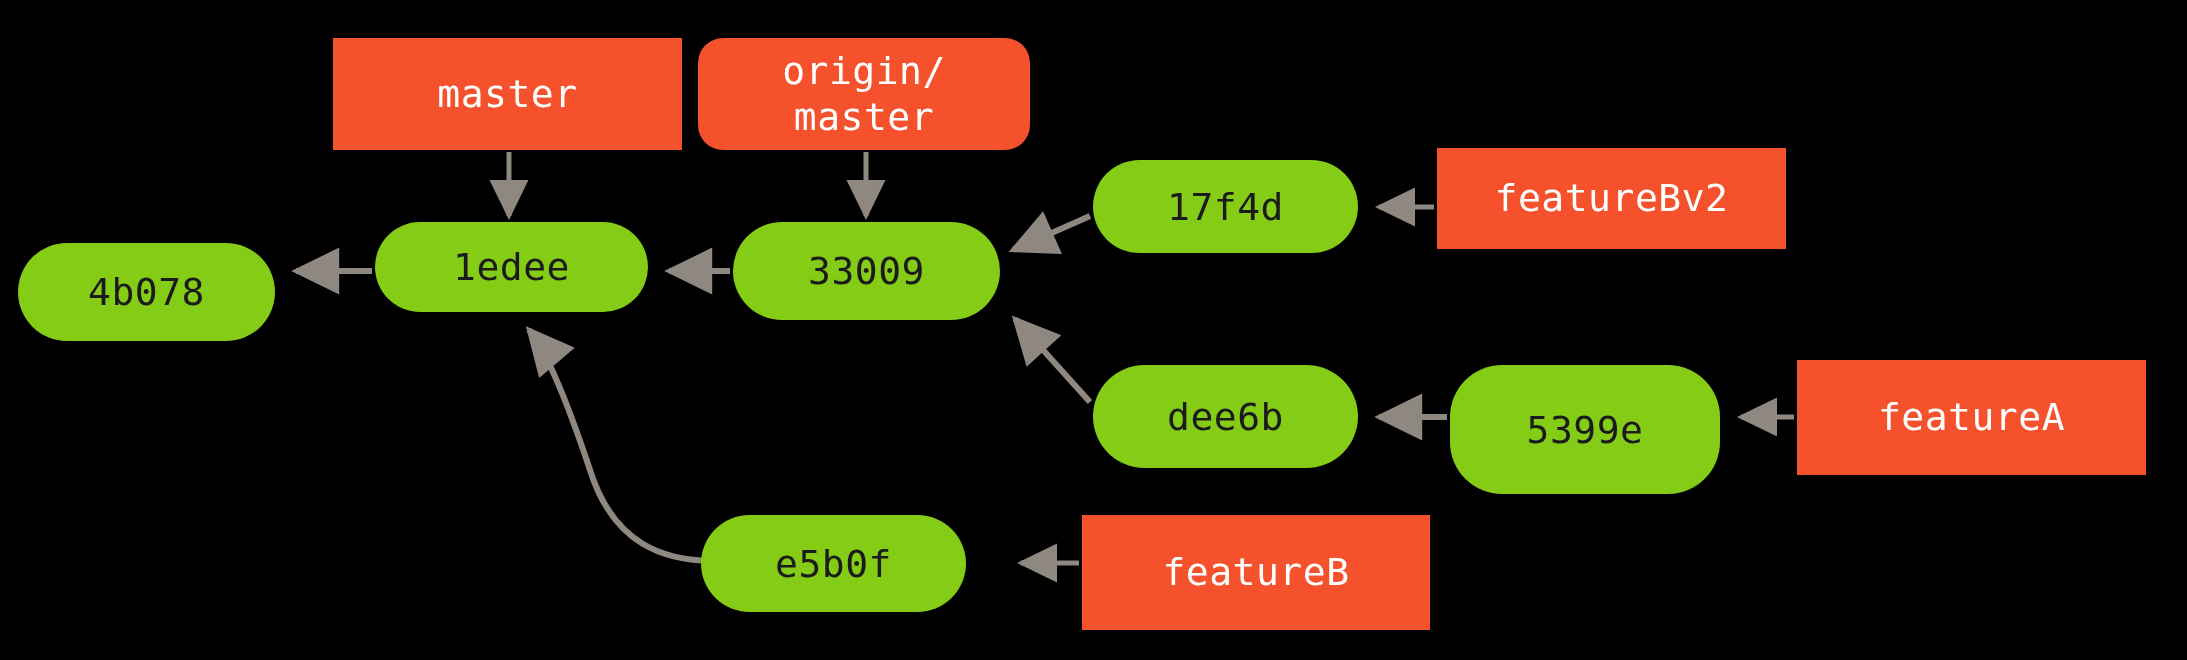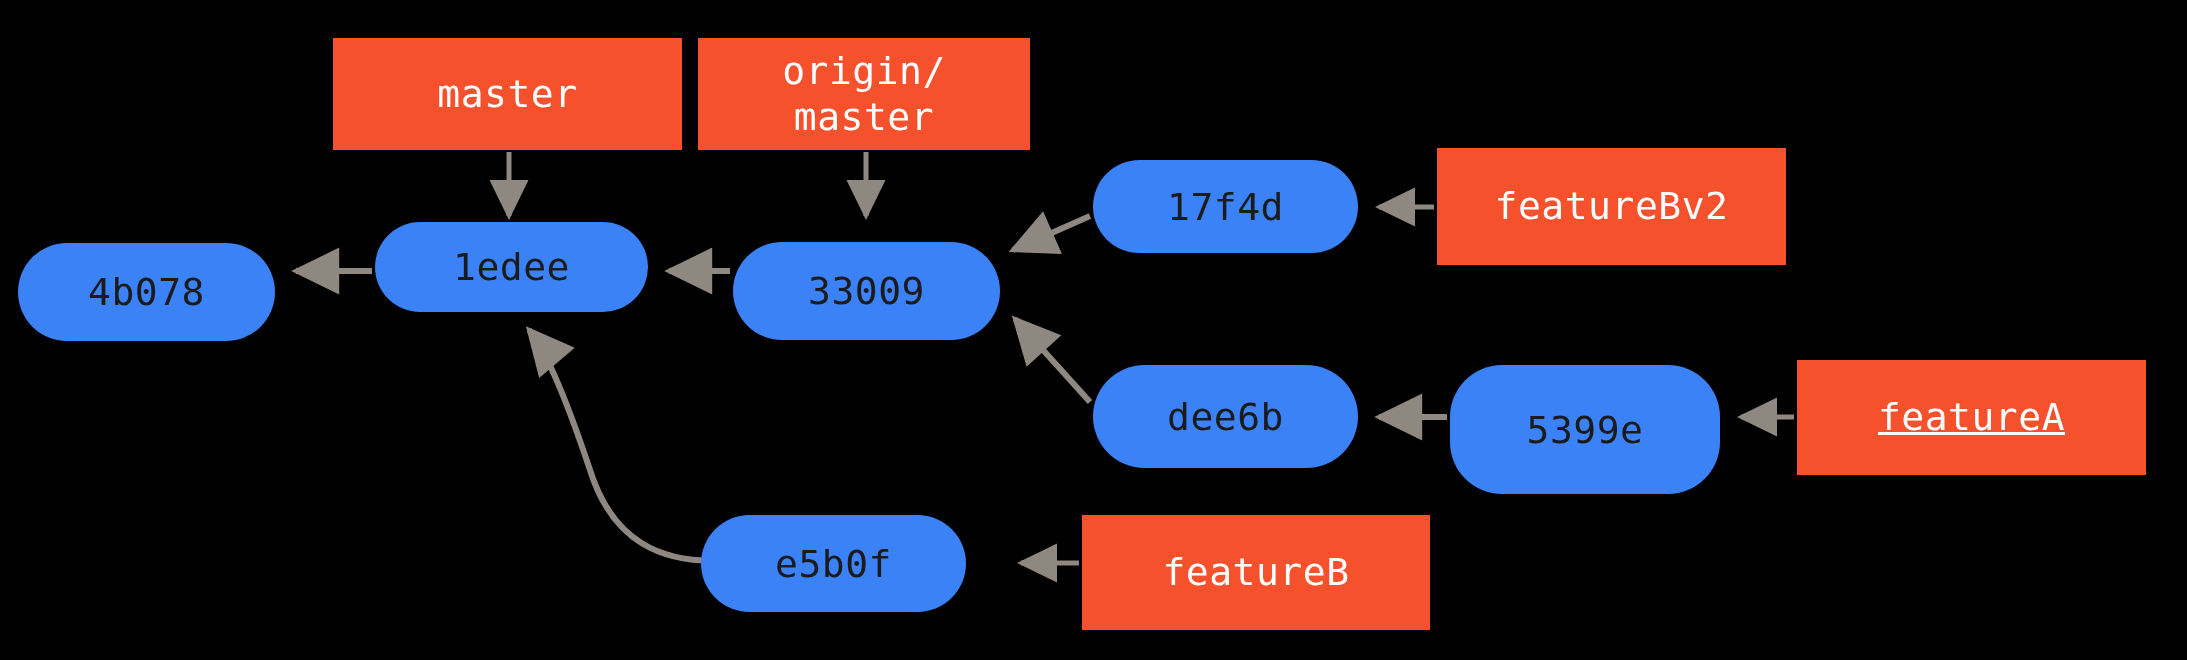--- a/index.html
+++ b/index.html
@@ -144,7 +144,7 @@
     <span>master</span>
   </div>
 
-  <div class="ref-label" style="left:698px;  top:38px;  width:332px; height:112px;">
+  <div class="ref-label" style="left:698px;  top:38px;  width:332px; height:112px;border-radius:25px;">
     <span>origin/
 master</span>
   </div>

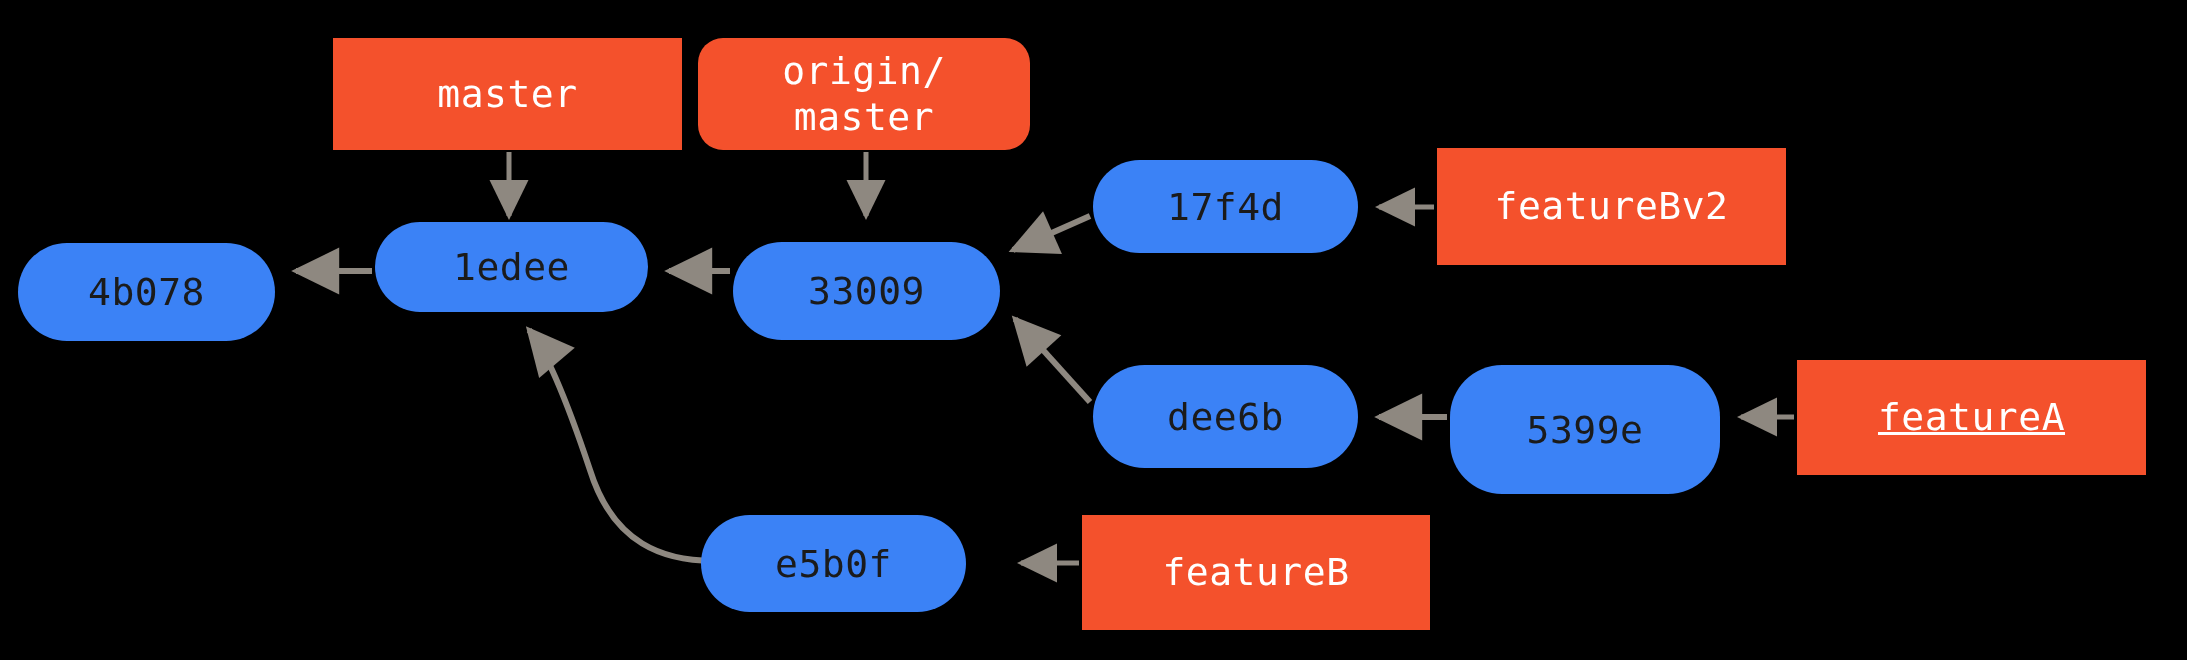--- a/index.html
+++ b/index.html
@@ -28,7 +28,7 @@
   }
   .commit-node {
     position: absolute;
-    background: #3b82f6;
+    background: #84cc16;
     border-radius: 52px;
     display: flex;
     align-items: center;

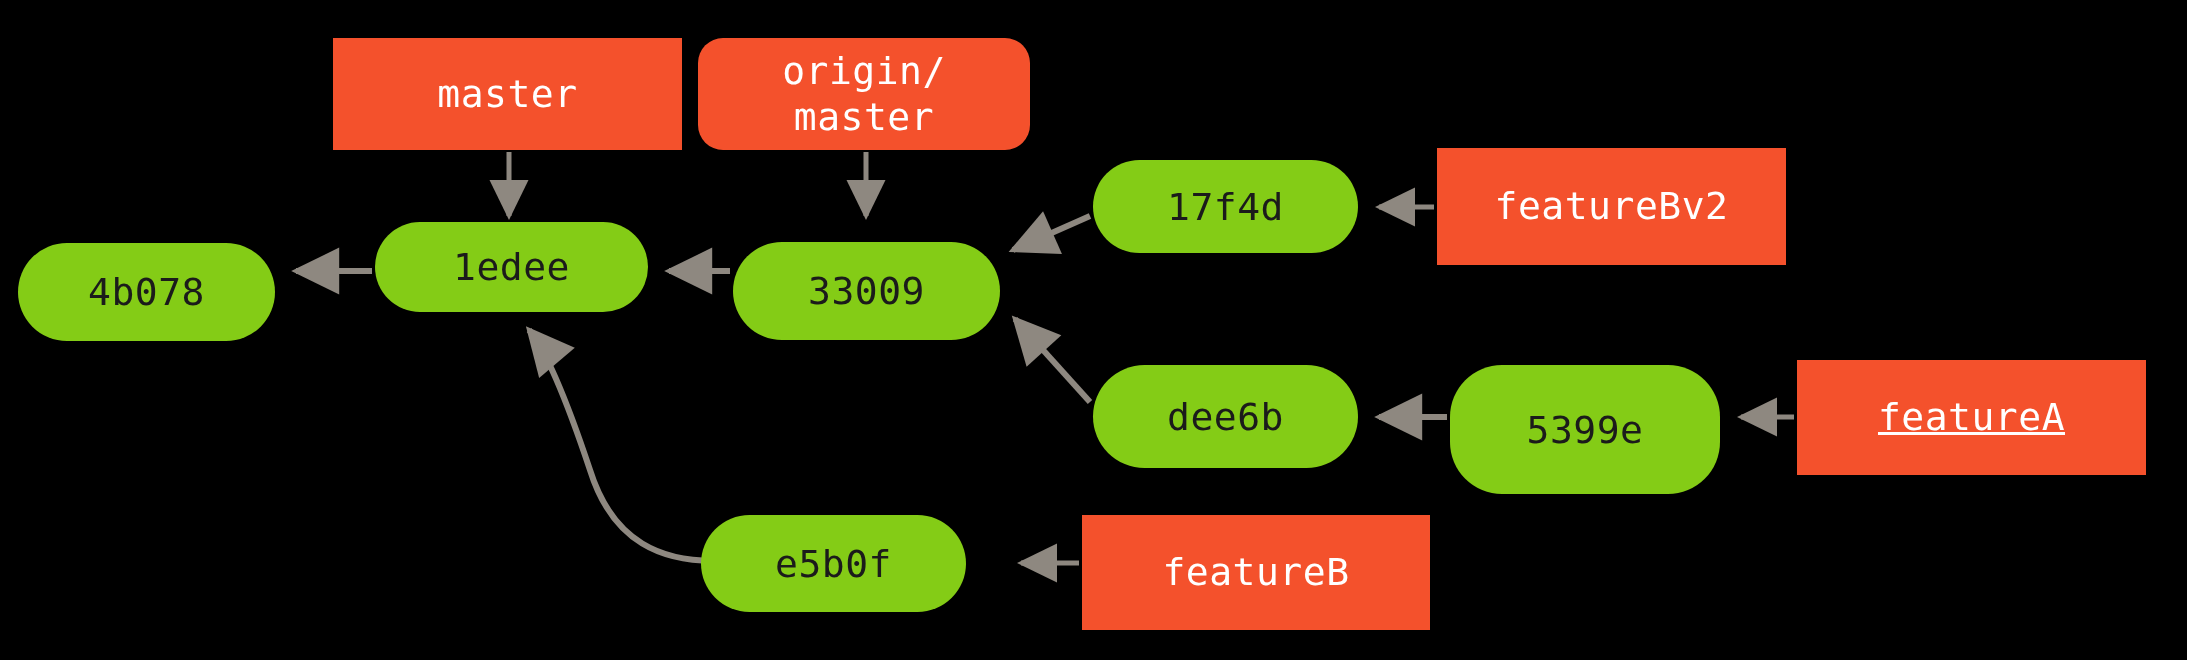--- a/index.html
+++ b/index.html
@@ -149,7 +149,7 @@
 master</span>
   </div>
 
-  <div class="ref-label" style="left:1437px; top:148px; width:349px; height:117px;">
+  <div class="ref-label" style="left:1437px; top:148px; width:349px; height:101px;">
     <span>featureBv2</span>
   </div>
 

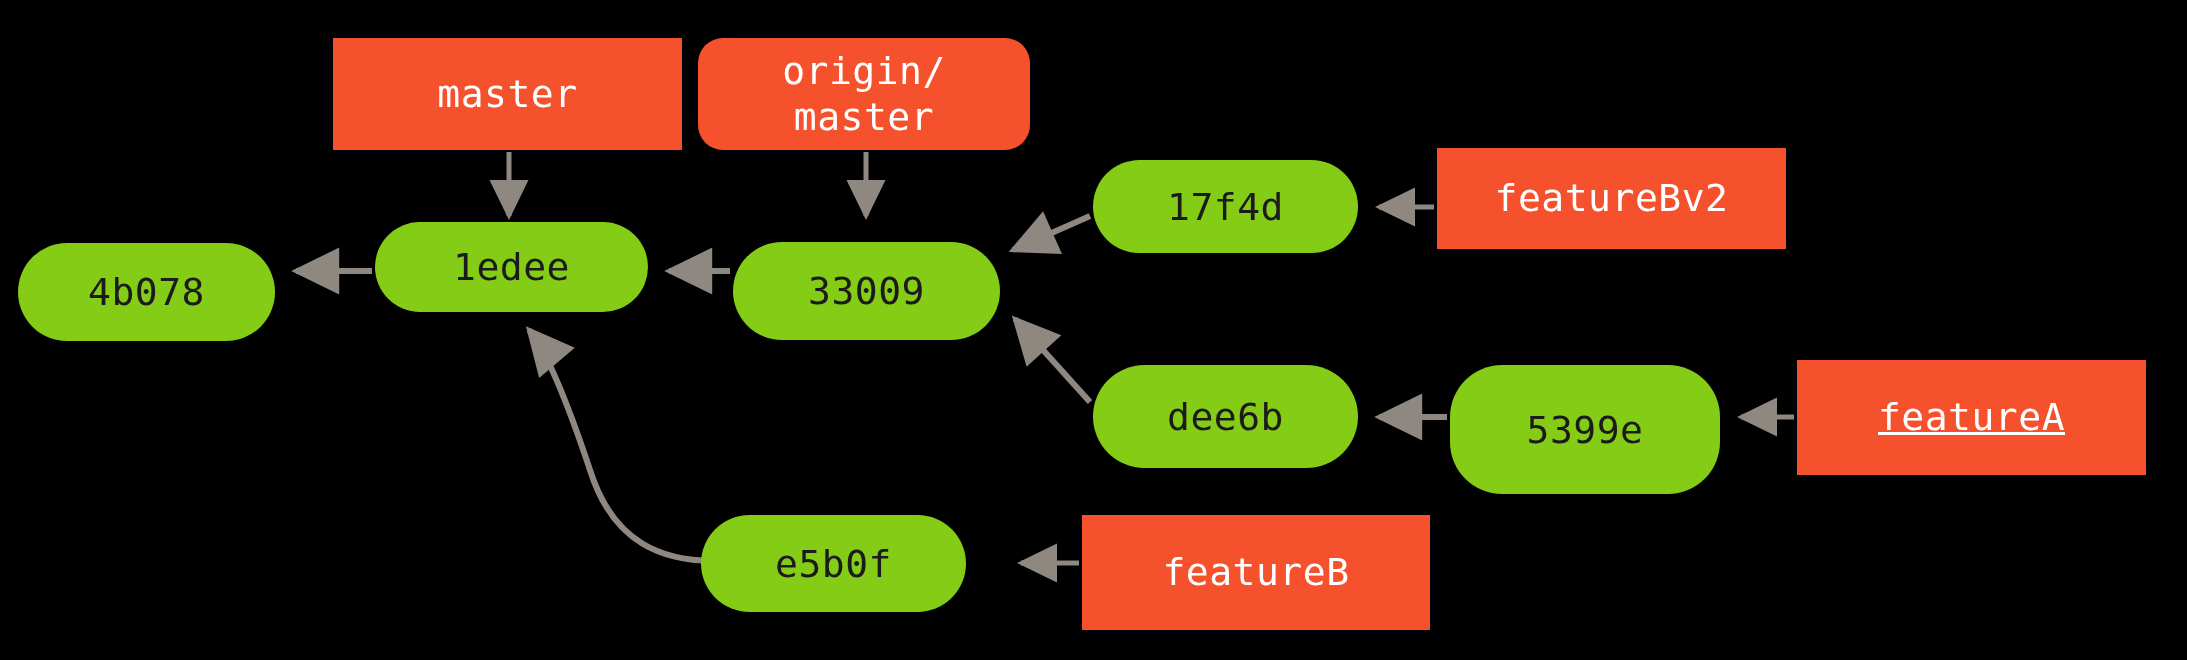--- a/index.html
+++ b/index.html
@@ -120,7 +120,7 @@
     <span>1edee</span>
   </div>
 
-  <div class="commit-node" style="left:733px;  top:222px; width:267px; height:98px;margin-top:20px;">
+  <div class="commit-node" style="left:733px;  top:222px; width:267px; height:98px;">
     <span>33009</span>
   </div>
 

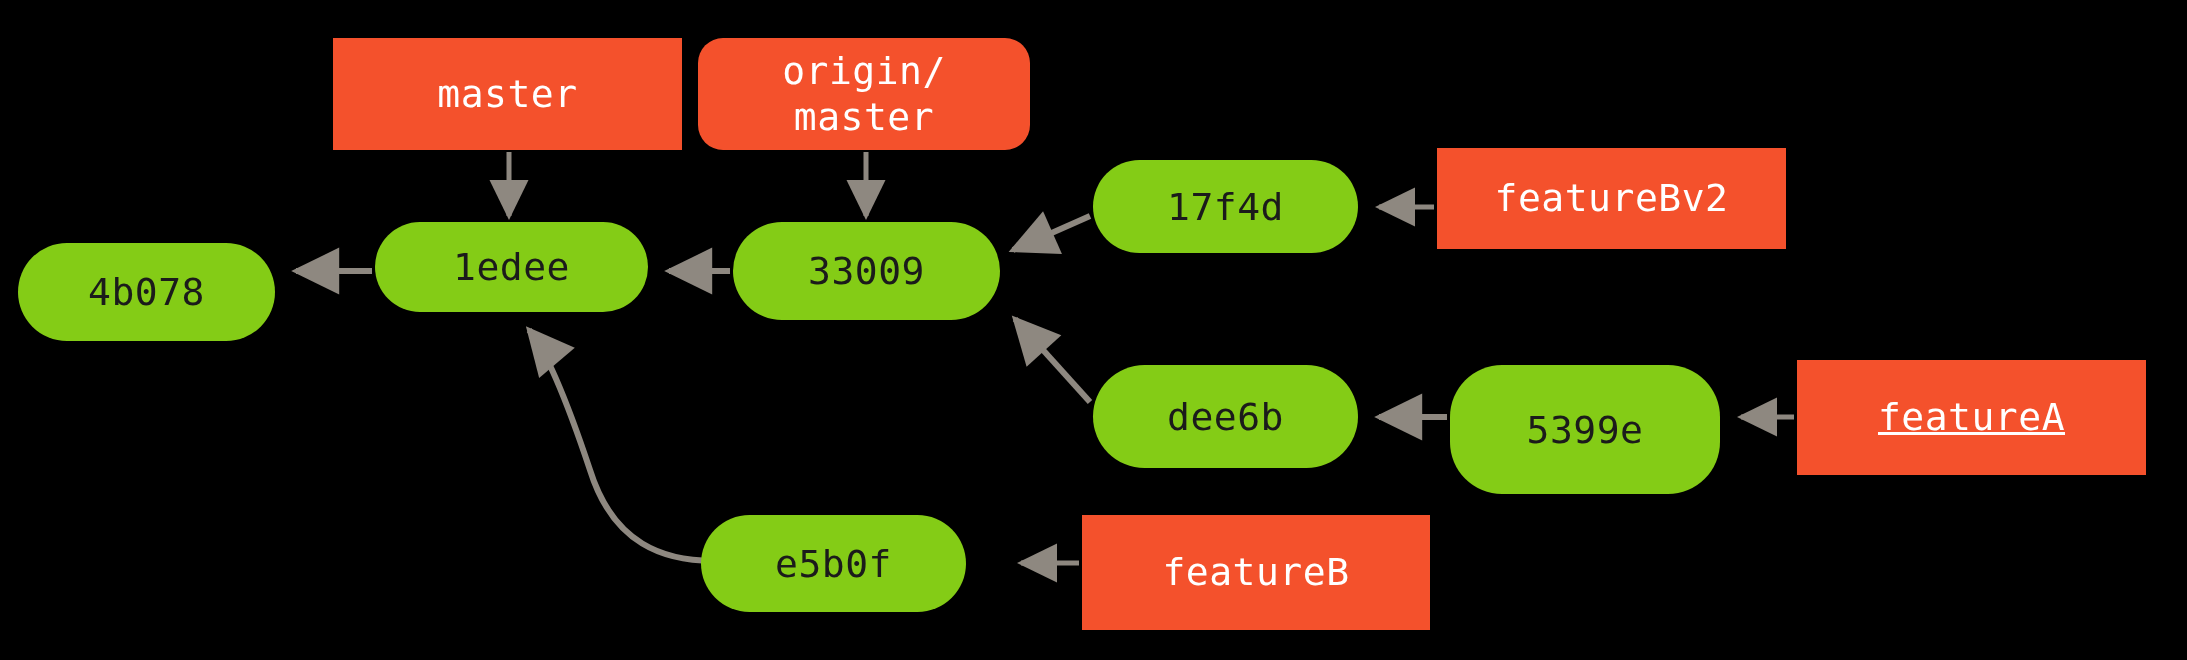--- a/index.html
+++ b/index.html
@@ -153,7 +153,7 @@
     <span>featureBv2</span>
   </div>
 
-  <div class="ref-label" style="left:1797px; top:360px; width:349px; height:115px;text-decoration:underline;">
+  <div class="ref-label" style="left:1797px; top:360px; width:349px; height:115px;">
     <span>featureA</span>
   </div>
 

